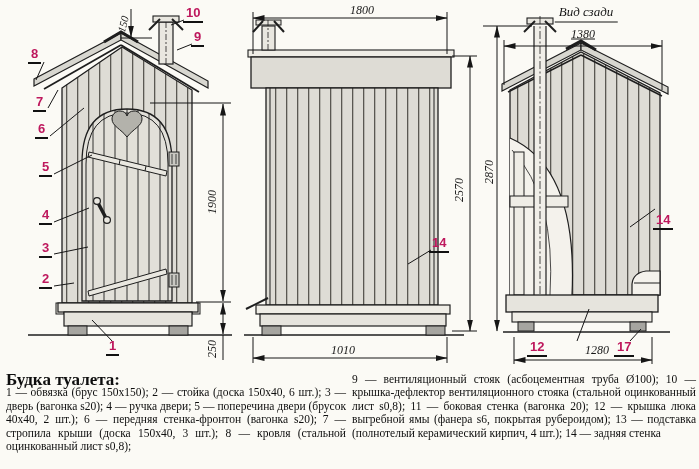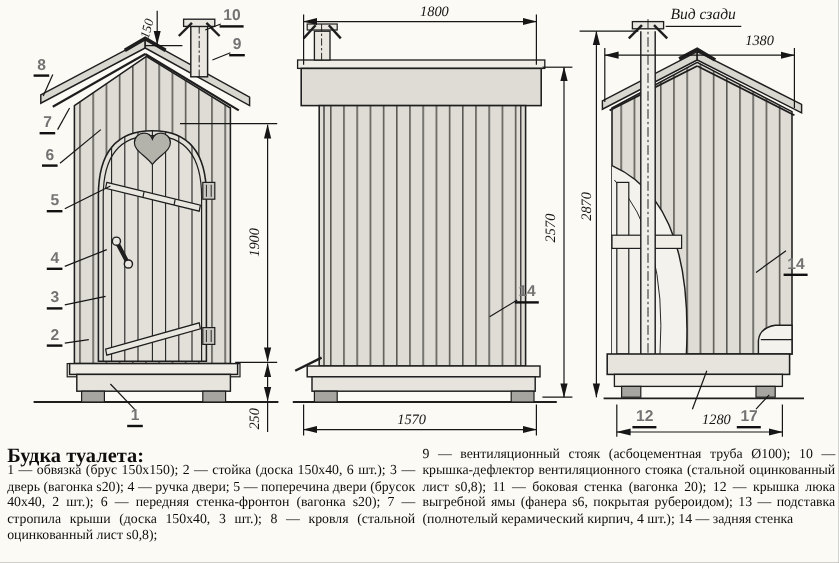--- a/index.html
+++ b/index.html
@@ -18,7 +18,7 @@
   .dim.t150{transform:translate(-50%,-50%) rotate(-75deg); font-size:11px;}
   .callout{
     position:absolute; font:bold 13px "Liberation Sans", sans-serif;
-    color:#737373; line-height:14px; padding:0 3px 1px 3px;
+    color:#be185d; line-height:14px; padding:0 3px 1px 3px;
     border-bottom:2px solid #111;
   }
   .view-title{

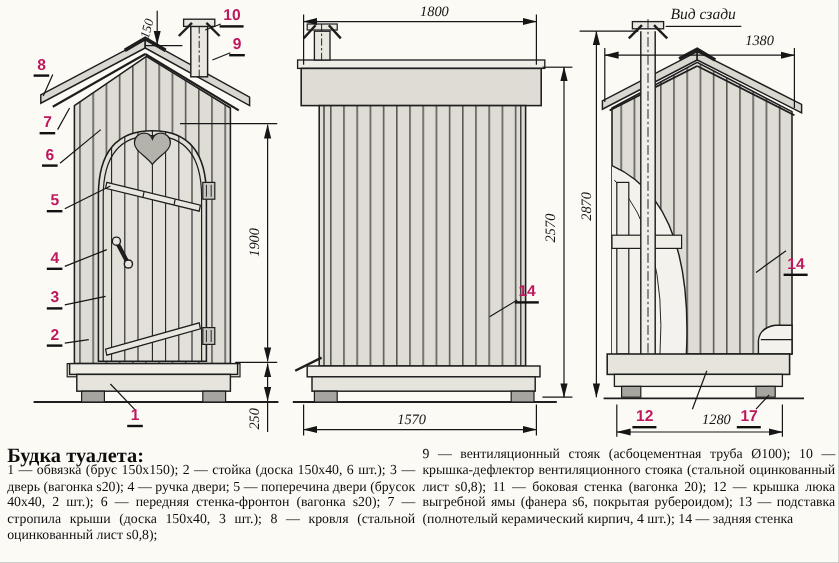--- a/index.html
+++ b/index.html
@@ -227,7 +227,7 @@
 <span class="dim" style="left:343px; top:350px;">1570</span>
 <span class="dim v" style="left:459px; top:190px;">2570</span>
 <span class="dim v" style="left:489px; top:172px;">2870</span>
-<span class="dim" style="left:633px; top:34px;">1380</span>
+<span class="dim" style="left:583px; top:34px;text-decoration:underline;">1380</span>
 <span class="dim" style="left:597px; top:350px;">1280</span>
 
 <span class="callout" style="left:28px;  top:47px;">8</span>

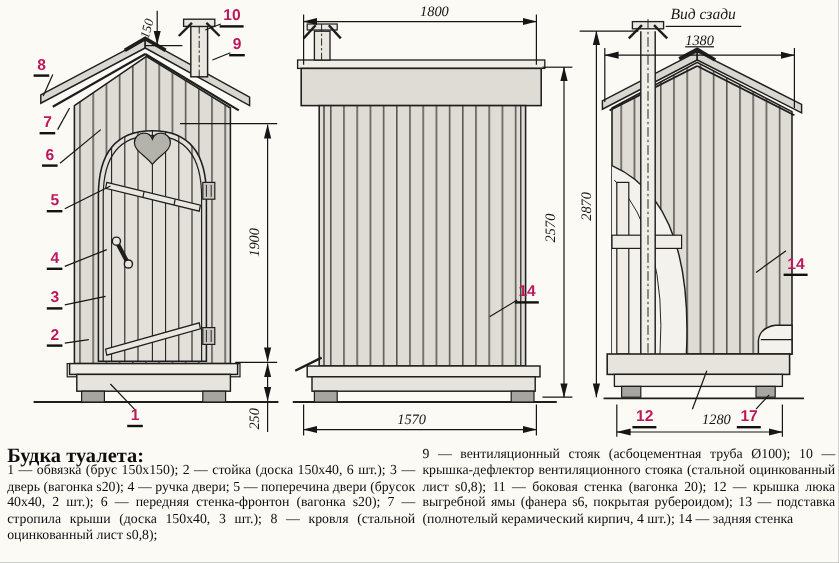--- a/index.html
+++ b/index.html
@@ -224,7 +224,7 @@
 <span class="dim v" style="left:212px; top:202px;">1900</span>
 <span class="dim v" style="left:212px; top:349px;">250</span>
 <span class="dim" style="left:362px; top:10px;">1800</span>
-<span class="dim" style="left:343px; top:350px;">1570</span>
+<span class="dim" style="left:343px; top:350px;">1010</span>
 <span class="dim v" style="left:459px; top:190px;">2570</span>
 <span class="dim v" style="left:489px; top:172px;">2870</span>
 <span class="dim" style="left:583px; top:34px;text-decoration:underline;">1380</span>

